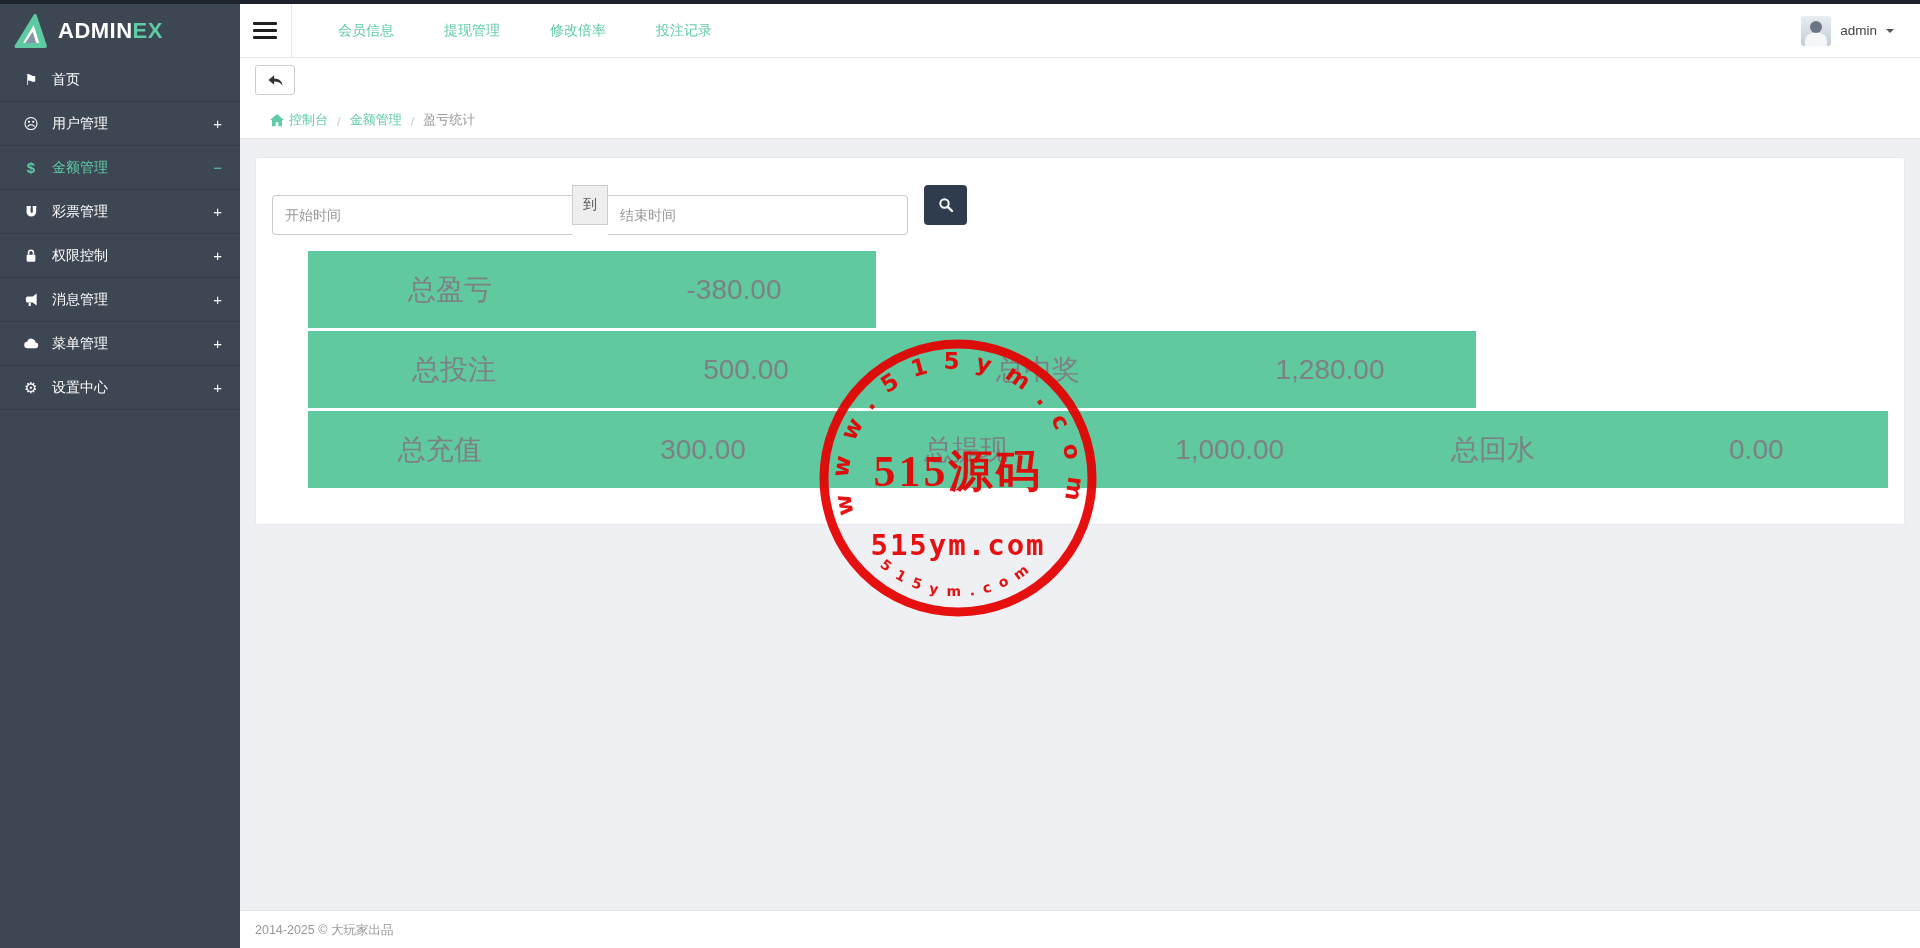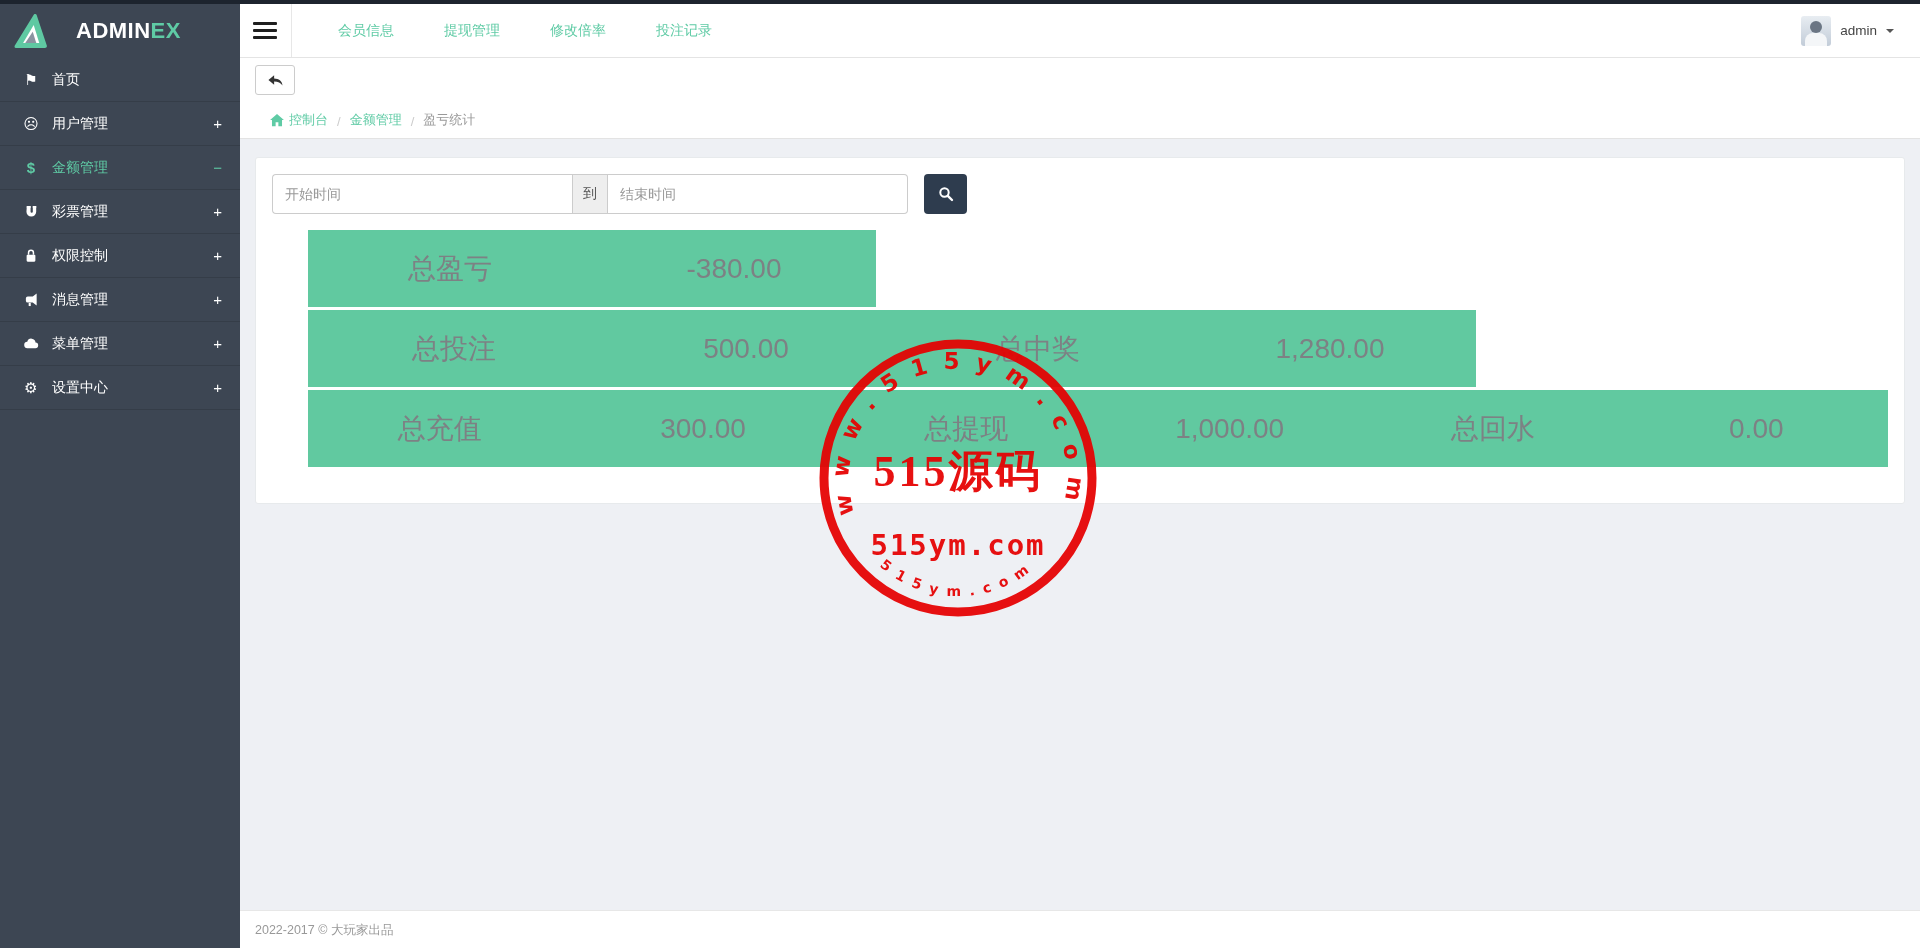--- a/index.html
+++ b/index.html
@@ -11,7 +11,7 @@
 
   
   .sidebar { position:fixed; left:0; top:0; bottom:0; width:240px; background:#3d4653; z-index:50; }
-  .logo { height:58px; display:flex; align-items:center; gap:28px; padding:4px 0 0 14px; }
+  .logo { height:58px; display:flex; align-items:center; gap:10px; padding:4px 0 0 14px; }
   .brand { font-size:22px; font-weight:bold; color:#fff; letter-spacing:.5px; }
   .brand em { font-style:normal; color:#5fcba5; }
   .nav-item { height:44px; display:flex; align-items:center; padding:0 18px 0 20px;

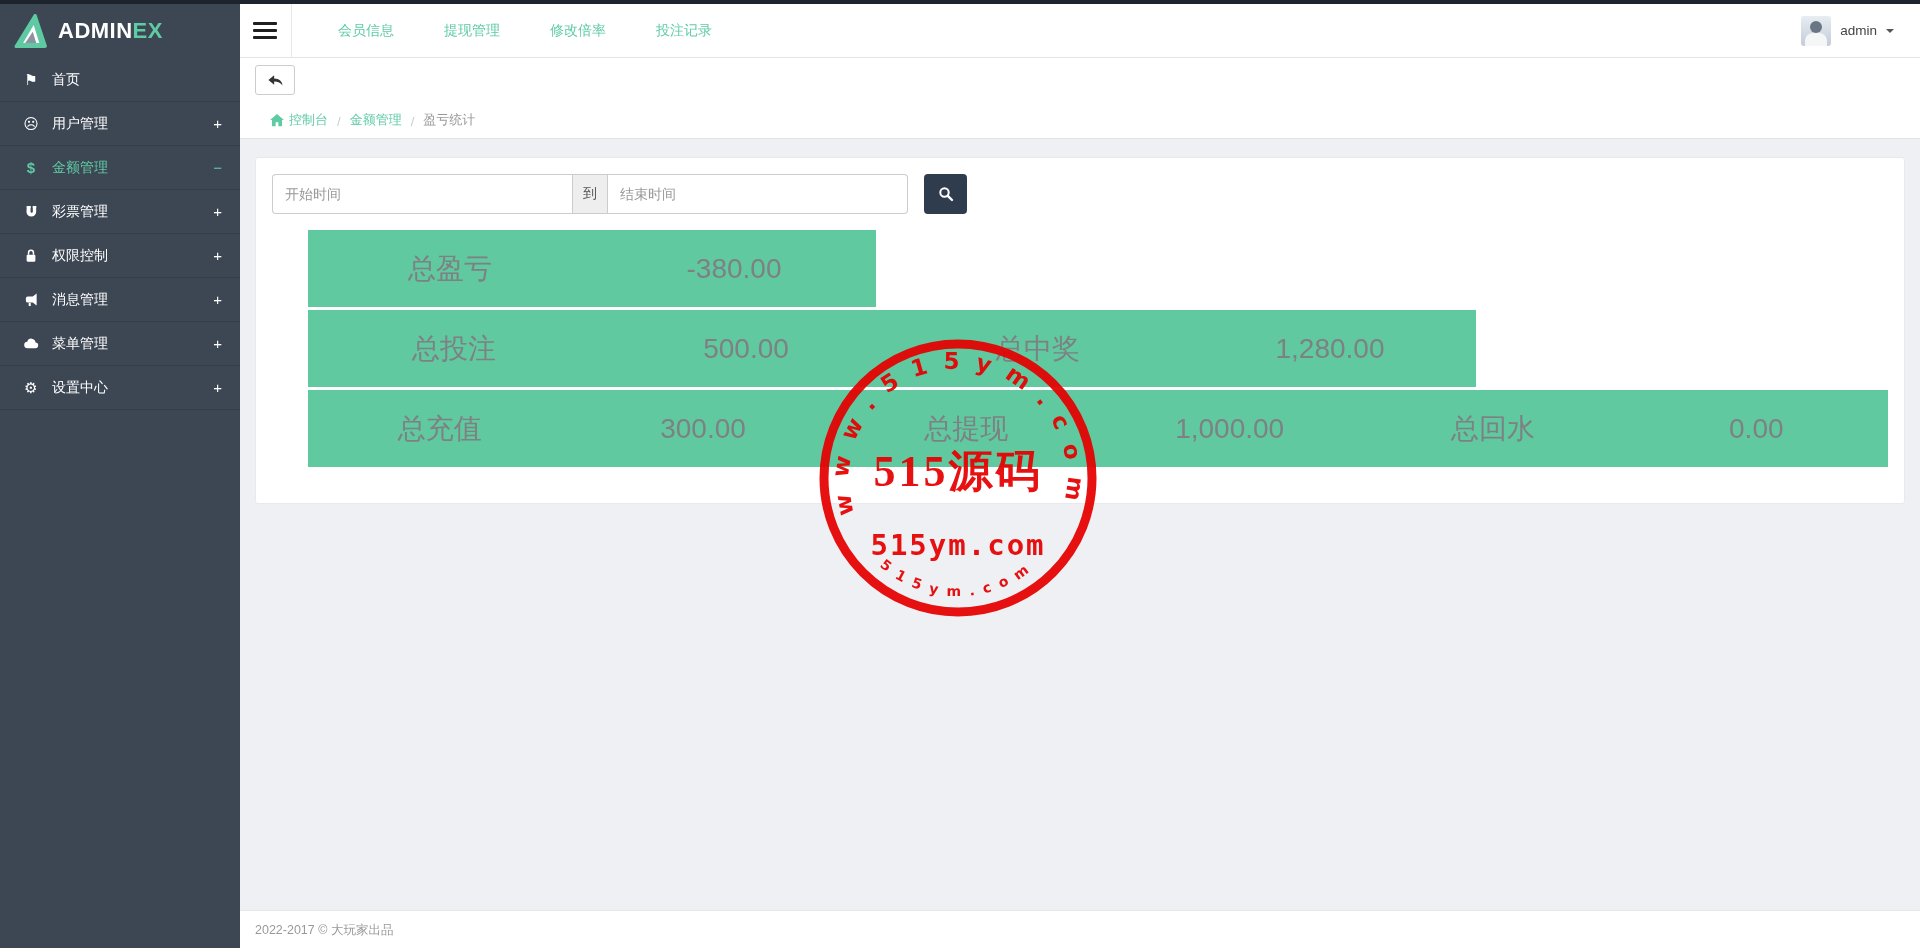--- a/index.html
+++ b/index.html
@@ -55,7 +55,7 @@
 
   .search-row { display:flex; align-items:center; }
   .inp { height:40px; width:300px; border:1px solid #ccc; padding:0 12px; font-size:14px; color:#555;
-    font-family:"Liberation Sans","DejaVu Sans",sans-serif; outline:none; }
+    font-family:"Liberation Sans","DejaVu Sans",sans-serif; outline:none;margin-top:21px; }
   .inp::placeholder { color:#999; }
   .inp.start { border-radius:4px 0 0 4px; border-right:none; }
   .inp.end { border-radius:0 4px 4px 0; border-left:none; }

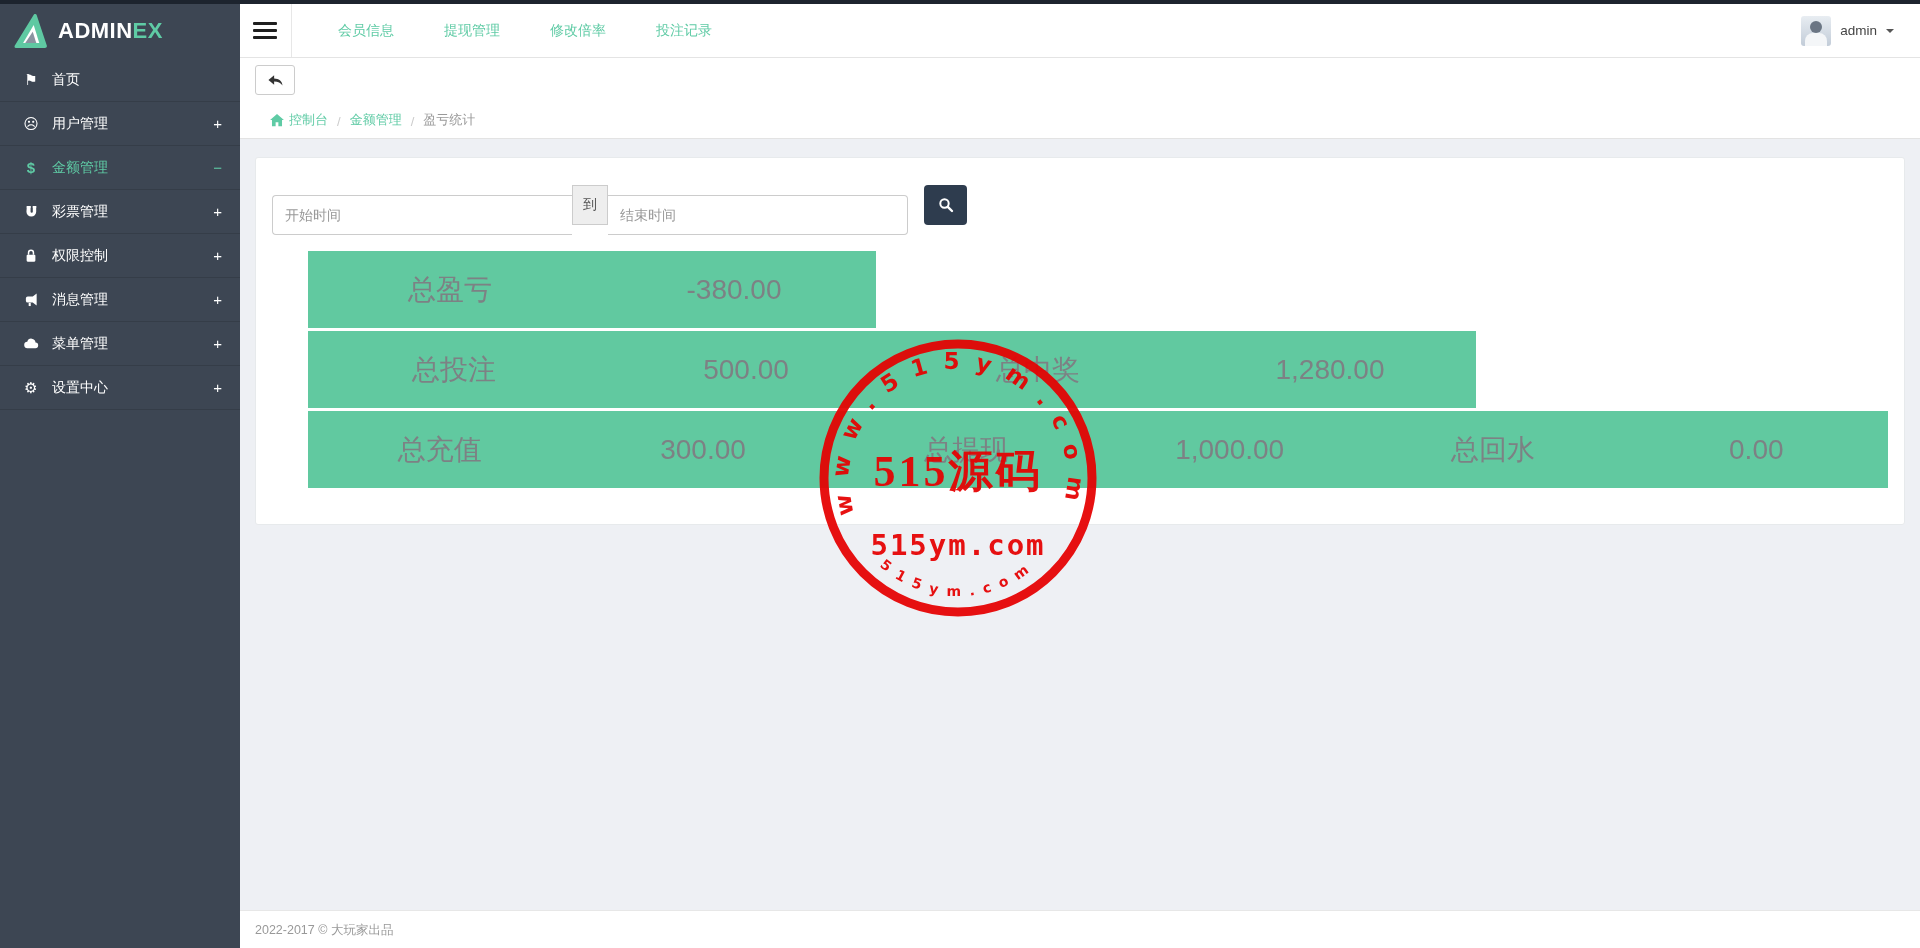--- a/index.html
+++ b/index.html
@@ -269,7 +269,7 @@
 </div>
 
 <footer class="footer">
-  <span>2022-2017 © 大玩家出品</span>
+  <span>2014-2025 © 大玩家出品</span>
 </footer>
 
 </body></html>

